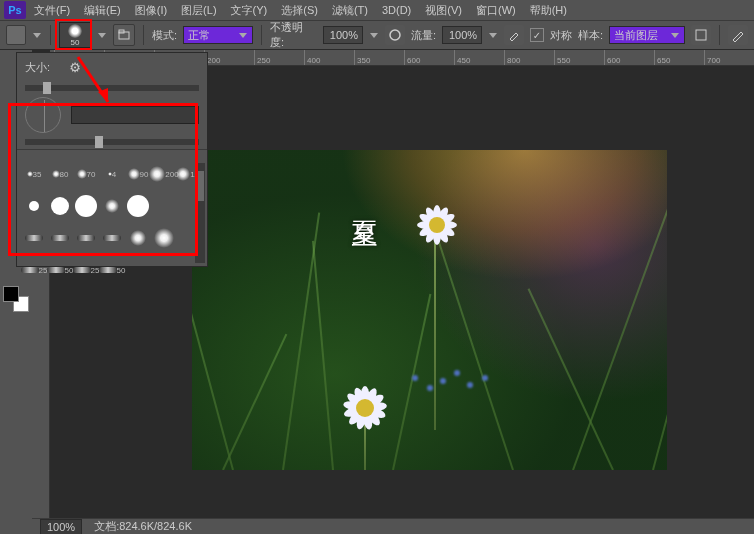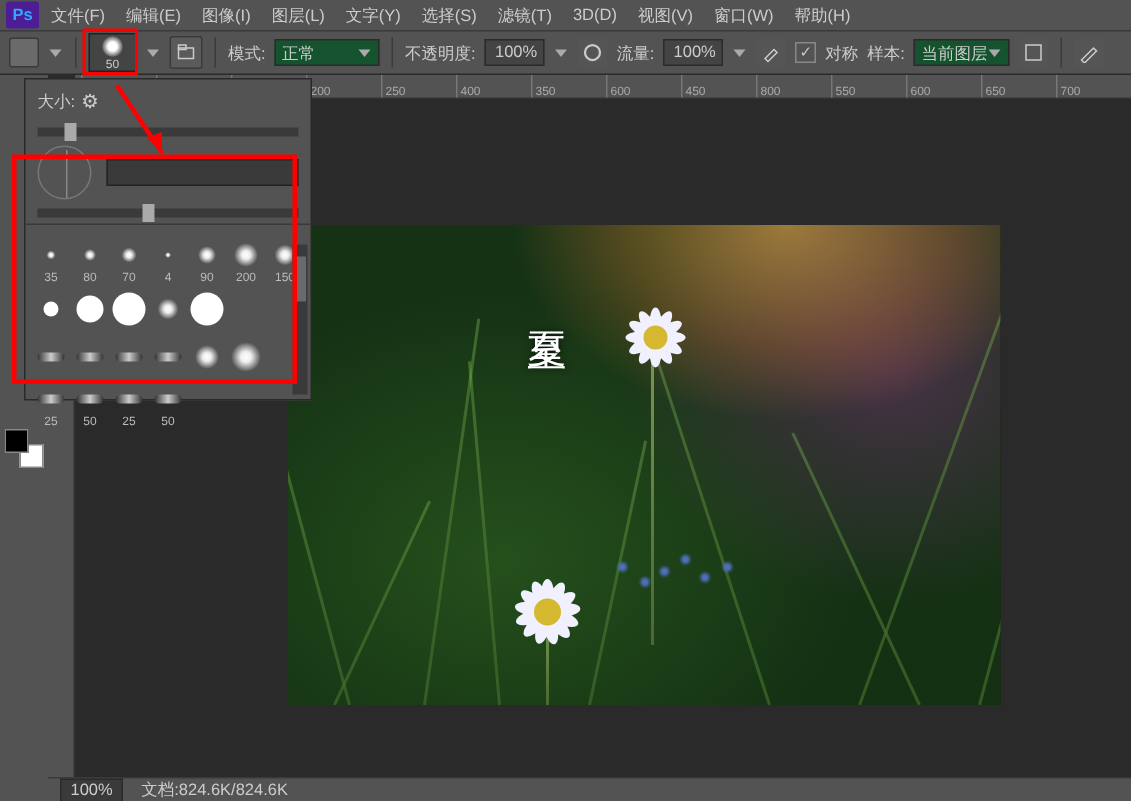--- a/index.html
+++ b/index.html
@@ -16,7 +16,7 @@
 .brush-prev .sz{font-size:8px;color:#ccc;}
 .folder-ic{width:22px;height:22px;background:#5a5a5a;border:1px solid #3a3a3a;border-radius:2px;display:flex;align-items:center;justify-content:center;}
 .lbl{font-size:11px;}
-.sel{height:18px;background:#14532d;border:1px solid #2a2a2a;padding:0 4px;display:flex;align-items:center;}
+.sel{height:18px;background:#6d28d9;border:1px solid #2a2a2a;padding:0 4px;display:flex;align-items:center;}
 .val-box{height:18px;background:#444;border:1px solid #2a2a2a;padding:0 4px;display:flex;align-items:center;min-width:40px;justify-content:flex-end;}
 .ic-btn{width:20px;height:20px;display:flex;align-items:center;justify-content:center;background:#555;border-radius:2px;}
 .chk{width:14px;height:14px;border:1px solid #888;display:flex;align-items:center;justify-content:center;}

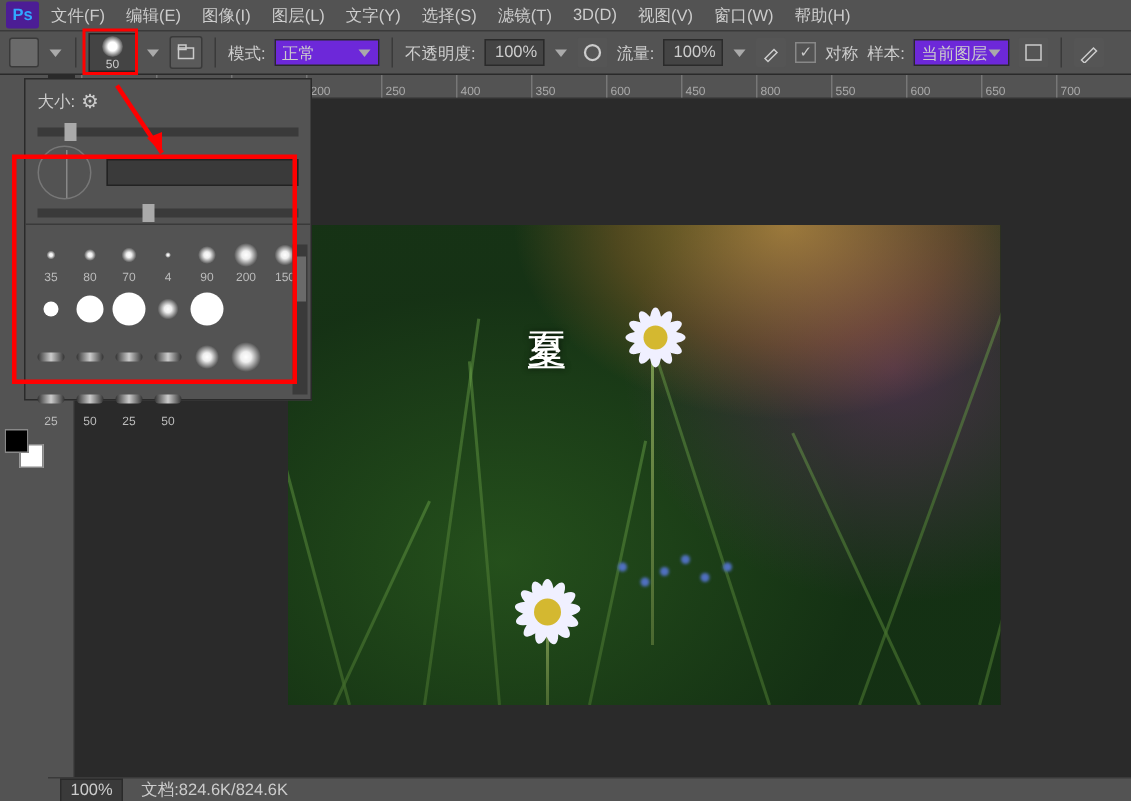--- a/index.html
+++ b/index.html
@@ -131,7 +131,7 @@
   <div class="chk on"></div>
   <span class="lbl">对称</span>
   <span class="lbl">样本:</span>
-  <div class="sel" style="width:64px">
+  <div class="sel" style="width:76px">
       <span>当前图层</span>
       <div class="dd" style="margin-left:auto"></div>
     </div>

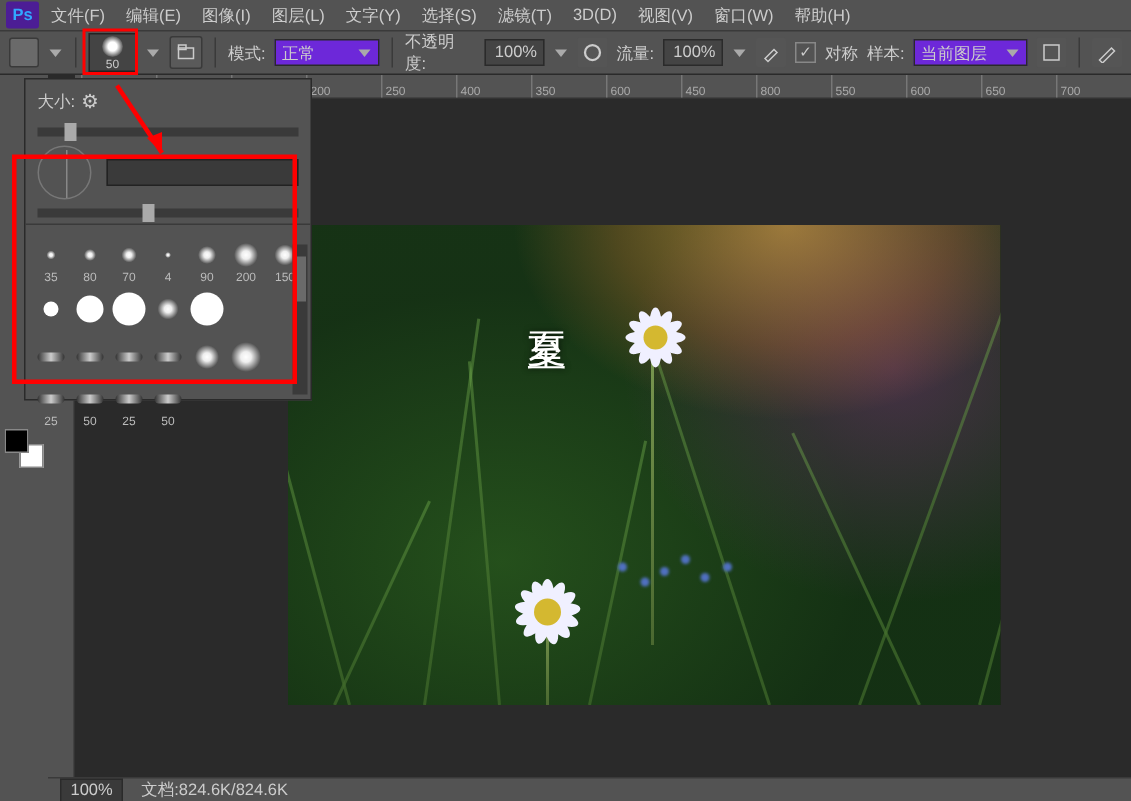--- a/index.html
+++ b/index.html
@@ -26,7 +26,7 @@
 .red-arrow{position:absolute;left:68px;top:52px;z-index:30;pointer-events:none;}
 .red-box2{position:absolute;left:8px;top:103px;width:190px;height:153px;border:3px solid #ff0000;z-index:30;pointer-events:none;}
 .brush-panel{position:absolute;left:16px;top:52px;width:192px;height:215px;background:#535353;border:1px solid #2a2a2a;z-index:20;}
-.bp-top{padding:6px 8px;display:flex;align-items:center;gap:2px;}
+.bp-top{padding:6px 8px;display:flex;align-items:center;gap:17px;}
 .bp-field{flex:1;height:18px;background:#3a3a3a;border:1px solid #222;display:flex;align-items:center;justify-content:center;font-size:10px;}
 .bp-gear{width:16px;height:16px;display:flex;align-items:center;justify-content:center;font-size:13px;}
 .bp-slider{height:6px;margin:4px 8px;background:#3a3a3a;position:relative;}

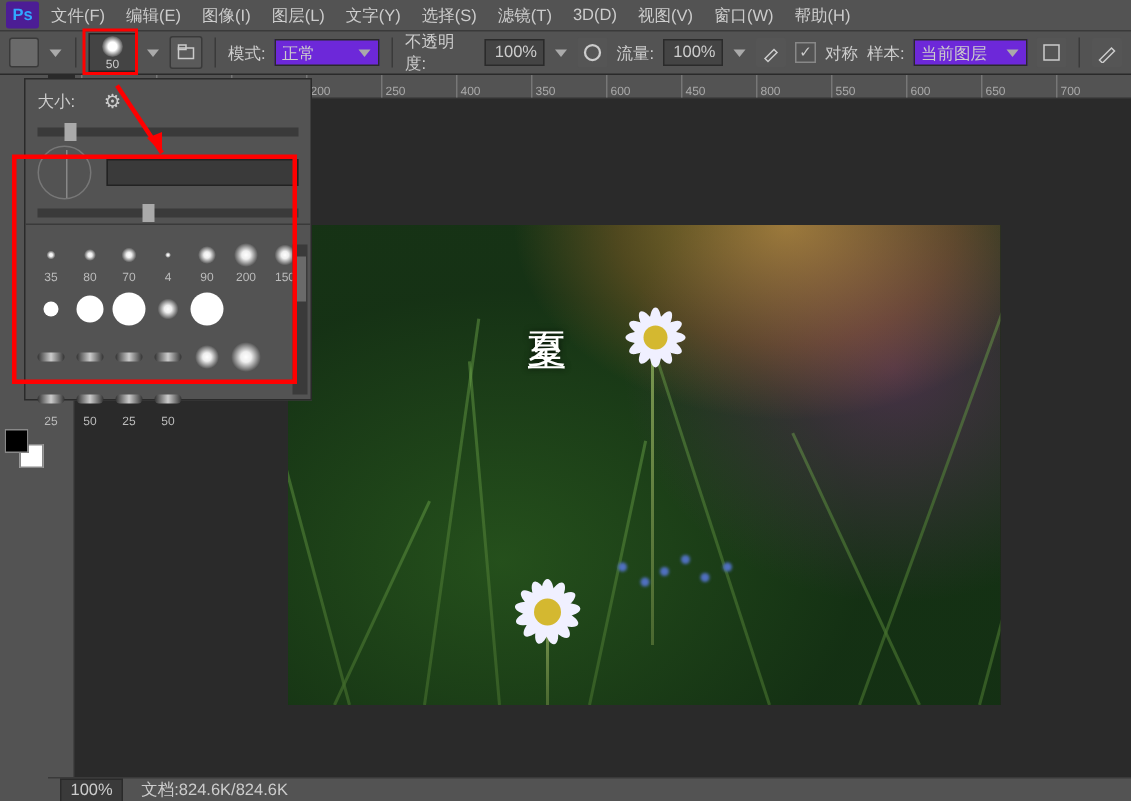--- a/index.html
+++ b/index.html
@@ -36,7 +36,7 @@
 .bp-angle{width:36px;height:36px;border:1px solid #777;border-radius:50%;position:relative;margin-right:4px;}
 .bp-angle::after{content:"";position:absolute;left:18px;top:2px;width:1px;height:32px;background:#888;}
 .bp-grid{padding:4px 4px;display:flex;flex-wrap:wrap;gap:0;}
-.bcell{width:26px;height:32px;display:flex;flex-direction:column;align-items:center;justify-content:center;}
+.bcell{width:26px;height:32px;display:flex;flex-direction:row;align-items:center;justify-content:center;}
 .bcell .sw{height:20px;display:flex;align-items:center;justify-content:center;}
 .bcell .num{font-size:8px;color:#bbb;}
 .soft-dot{border-radius:50%;background:radial-gradient(circle,#fff 0%,rgba(255,255,255,0.9) 25%,rgba(255,255,255,0) 70%);}

